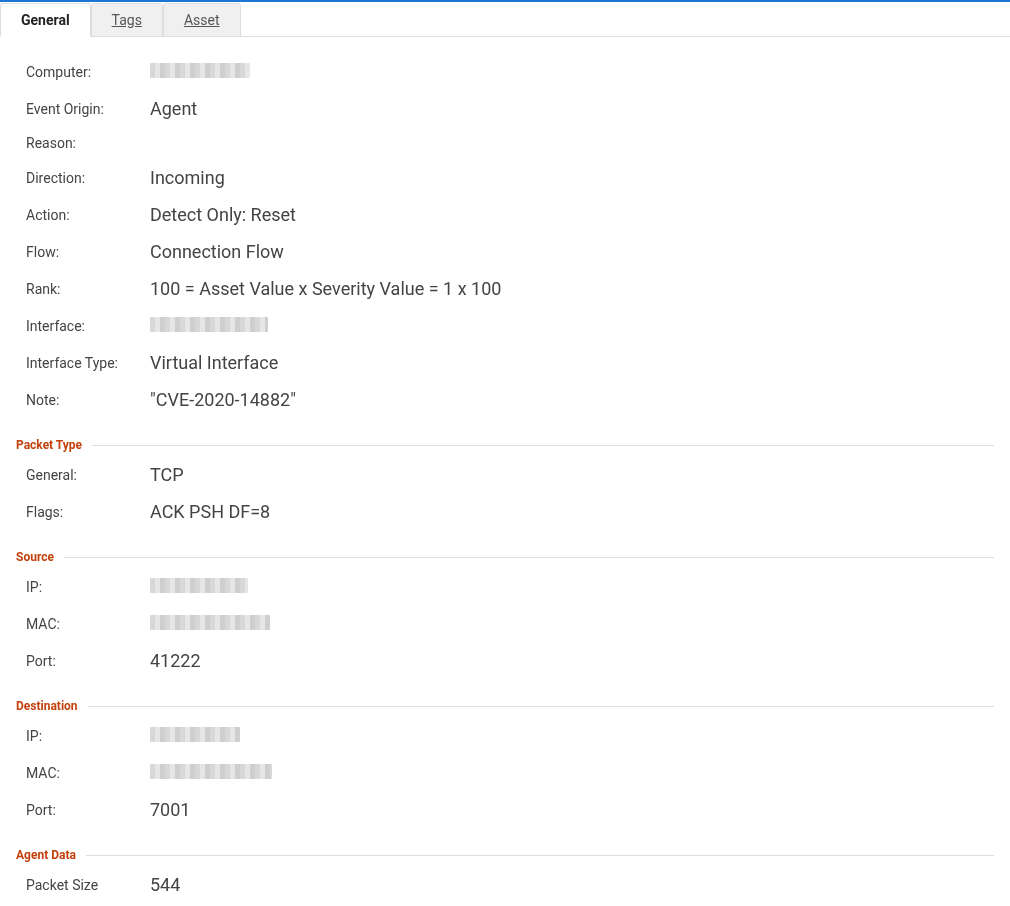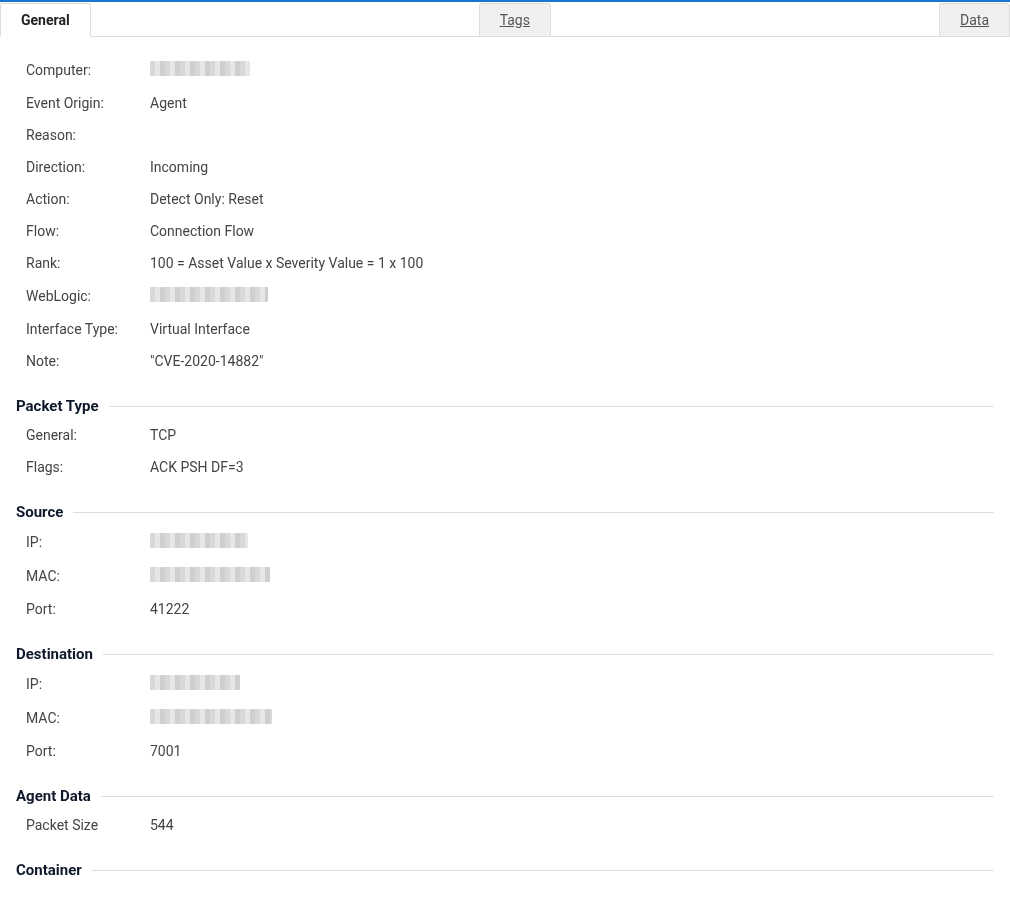--- a/index.html
+++ b/index.html
@@ -21,7 +21,6 @@
       display: flex;
       border-bottom: 1px solid #ddd;
       background: #fff;
-      justify-content: space-between;
     }
     .tab {
       padding: 8px 20px;

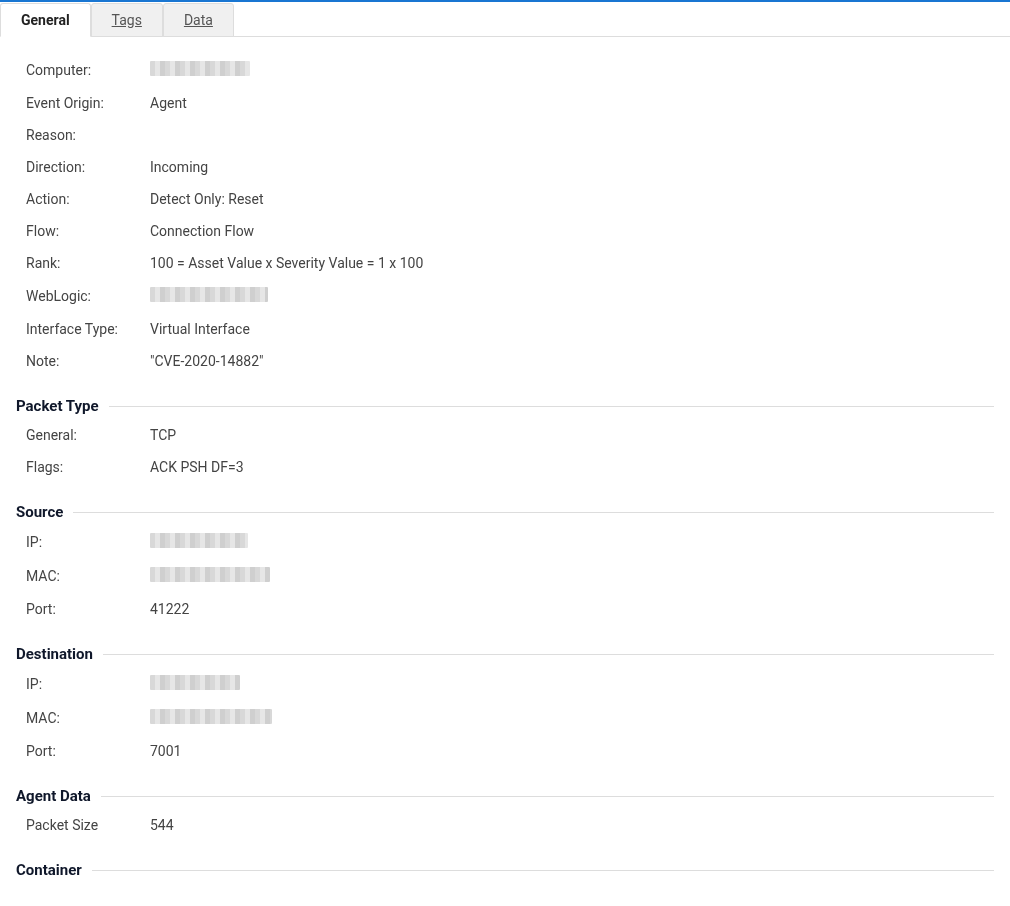--- a/index.html
+++ b/index.html
@@ -104,7 +104,7 @@
 <div class="tabs">
   <div class="tab active">General</div>
   <div class="tab inactive">Tags</div>
-  <div class="tab inactive">Data</div>
+  <div class="tab inactive">Asset</div>
 </div>
 
 <div class="content">

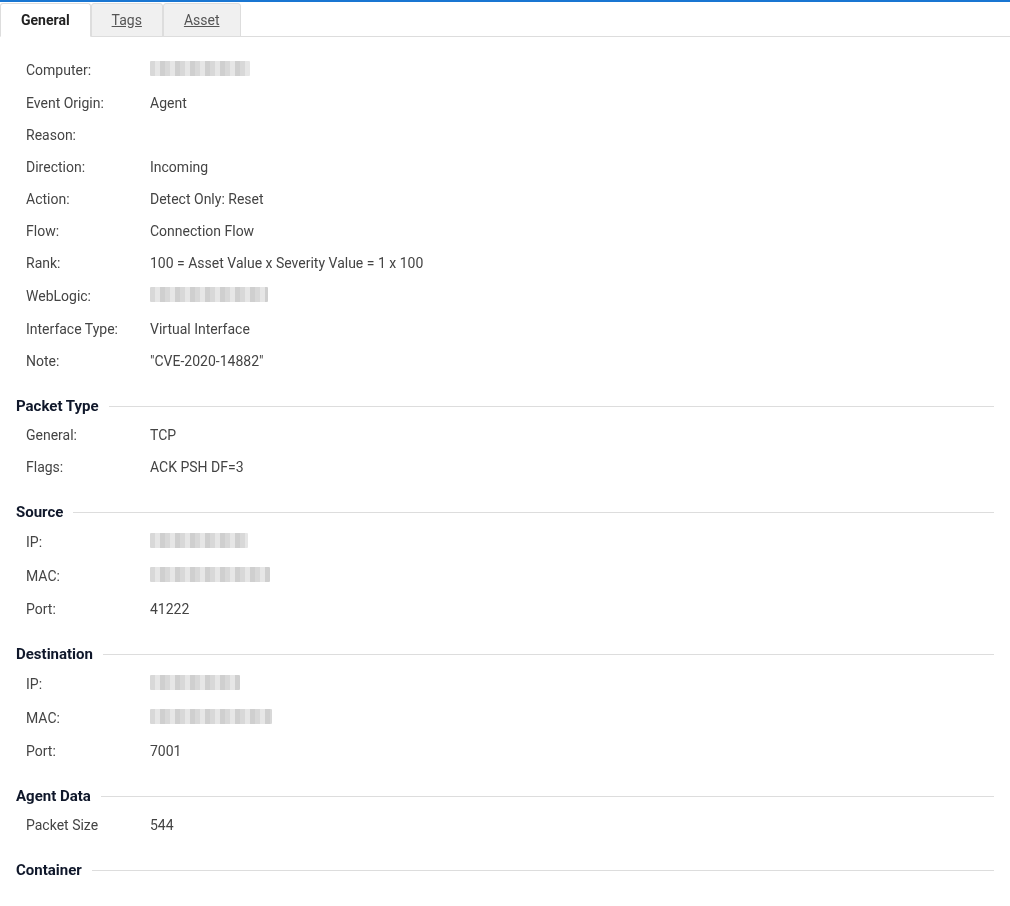--- a/index.html
+++ b/index.html
@@ -62,7 +62,7 @@
     }
     .field-value {
       color: #444;
-      font-size: 14px;
+      font-size: 18px;
     }
     .field-value.link {
       color: #1976d2;

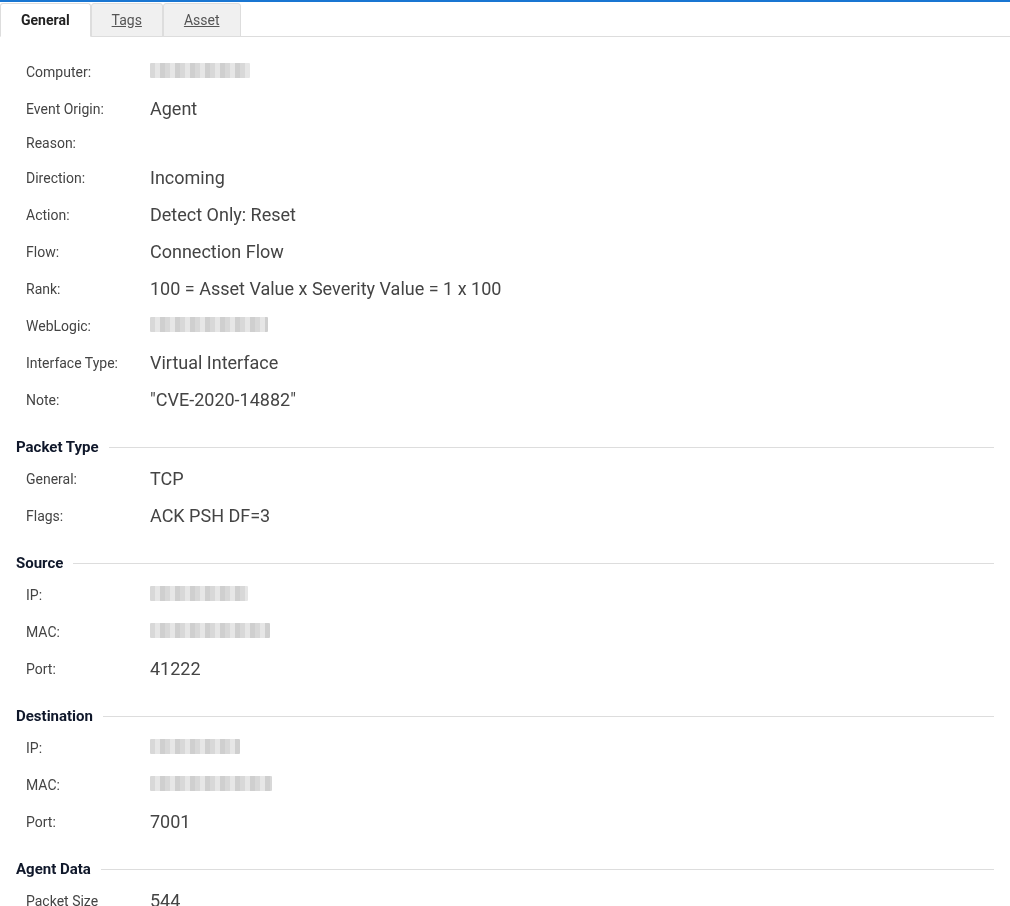--- a/index.html
+++ b/index.html
@@ -138,7 +138,7 @@
       <div class="field-value">100 = Asset Value x Severity Value = 1 x 100</div>
     </div>
     <div class="field-row">
-      <div class="field-label">WebLogic:</div>
+      <div class="field-label">Interface:</div>
       <div class="field-value"><span class="redacted" style="width:118px"></span></div>
     </div>
     <div class="field-row">

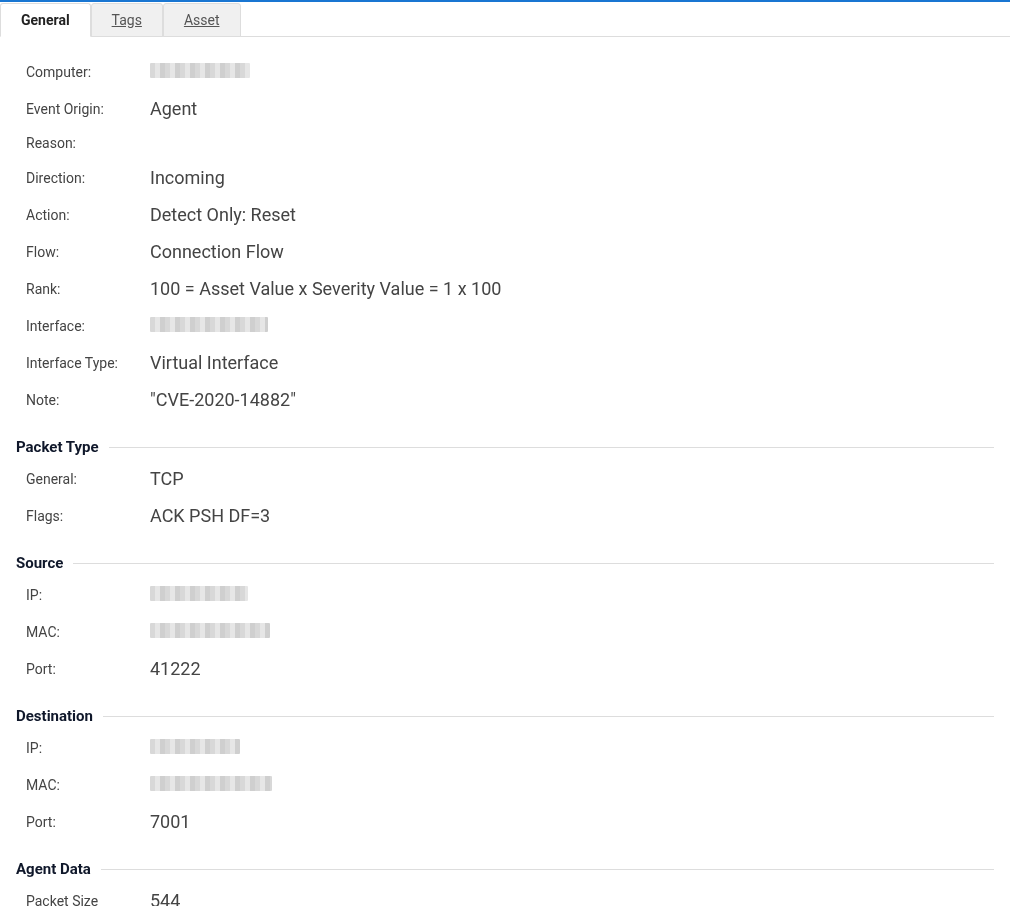--- a/index.html
+++ b/index.html
@@ -83,8 +83,8 @@
     }
     .section-title {
       font-weight: bold;
-      font-size: 15px;
-      color: #0f172a;
+      font-size: 12px;
+      color: #c2410c;
       padding-right: 10px;
     }
     .section-line {

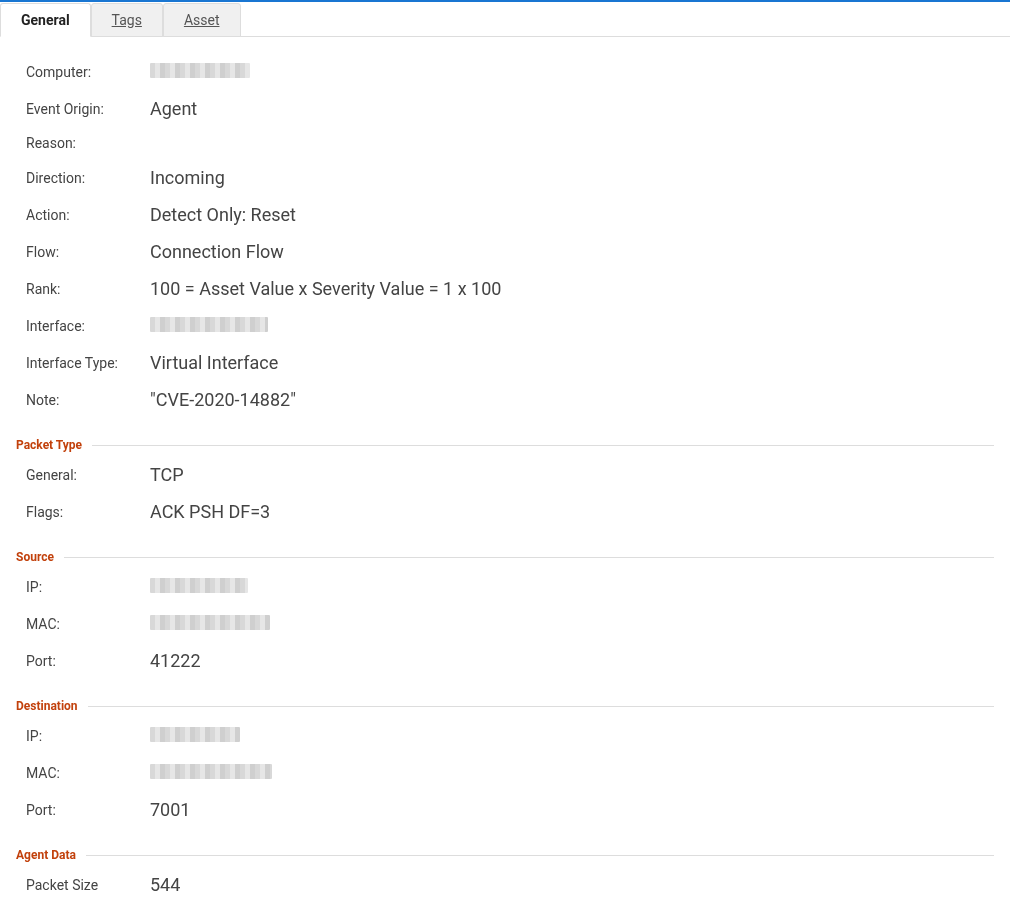--- a/index.html
+++ b/index.html
@@ -162,7 +162,7 @@
     </div>
     <div class="field-row">
       <div class="field-label">Flags:</div>
-      <div class="field-value">ACK PSH DF=3</div>
+      <div class="field-value">ACK PSH DF=8</div>
     </div>
   </div>
 

